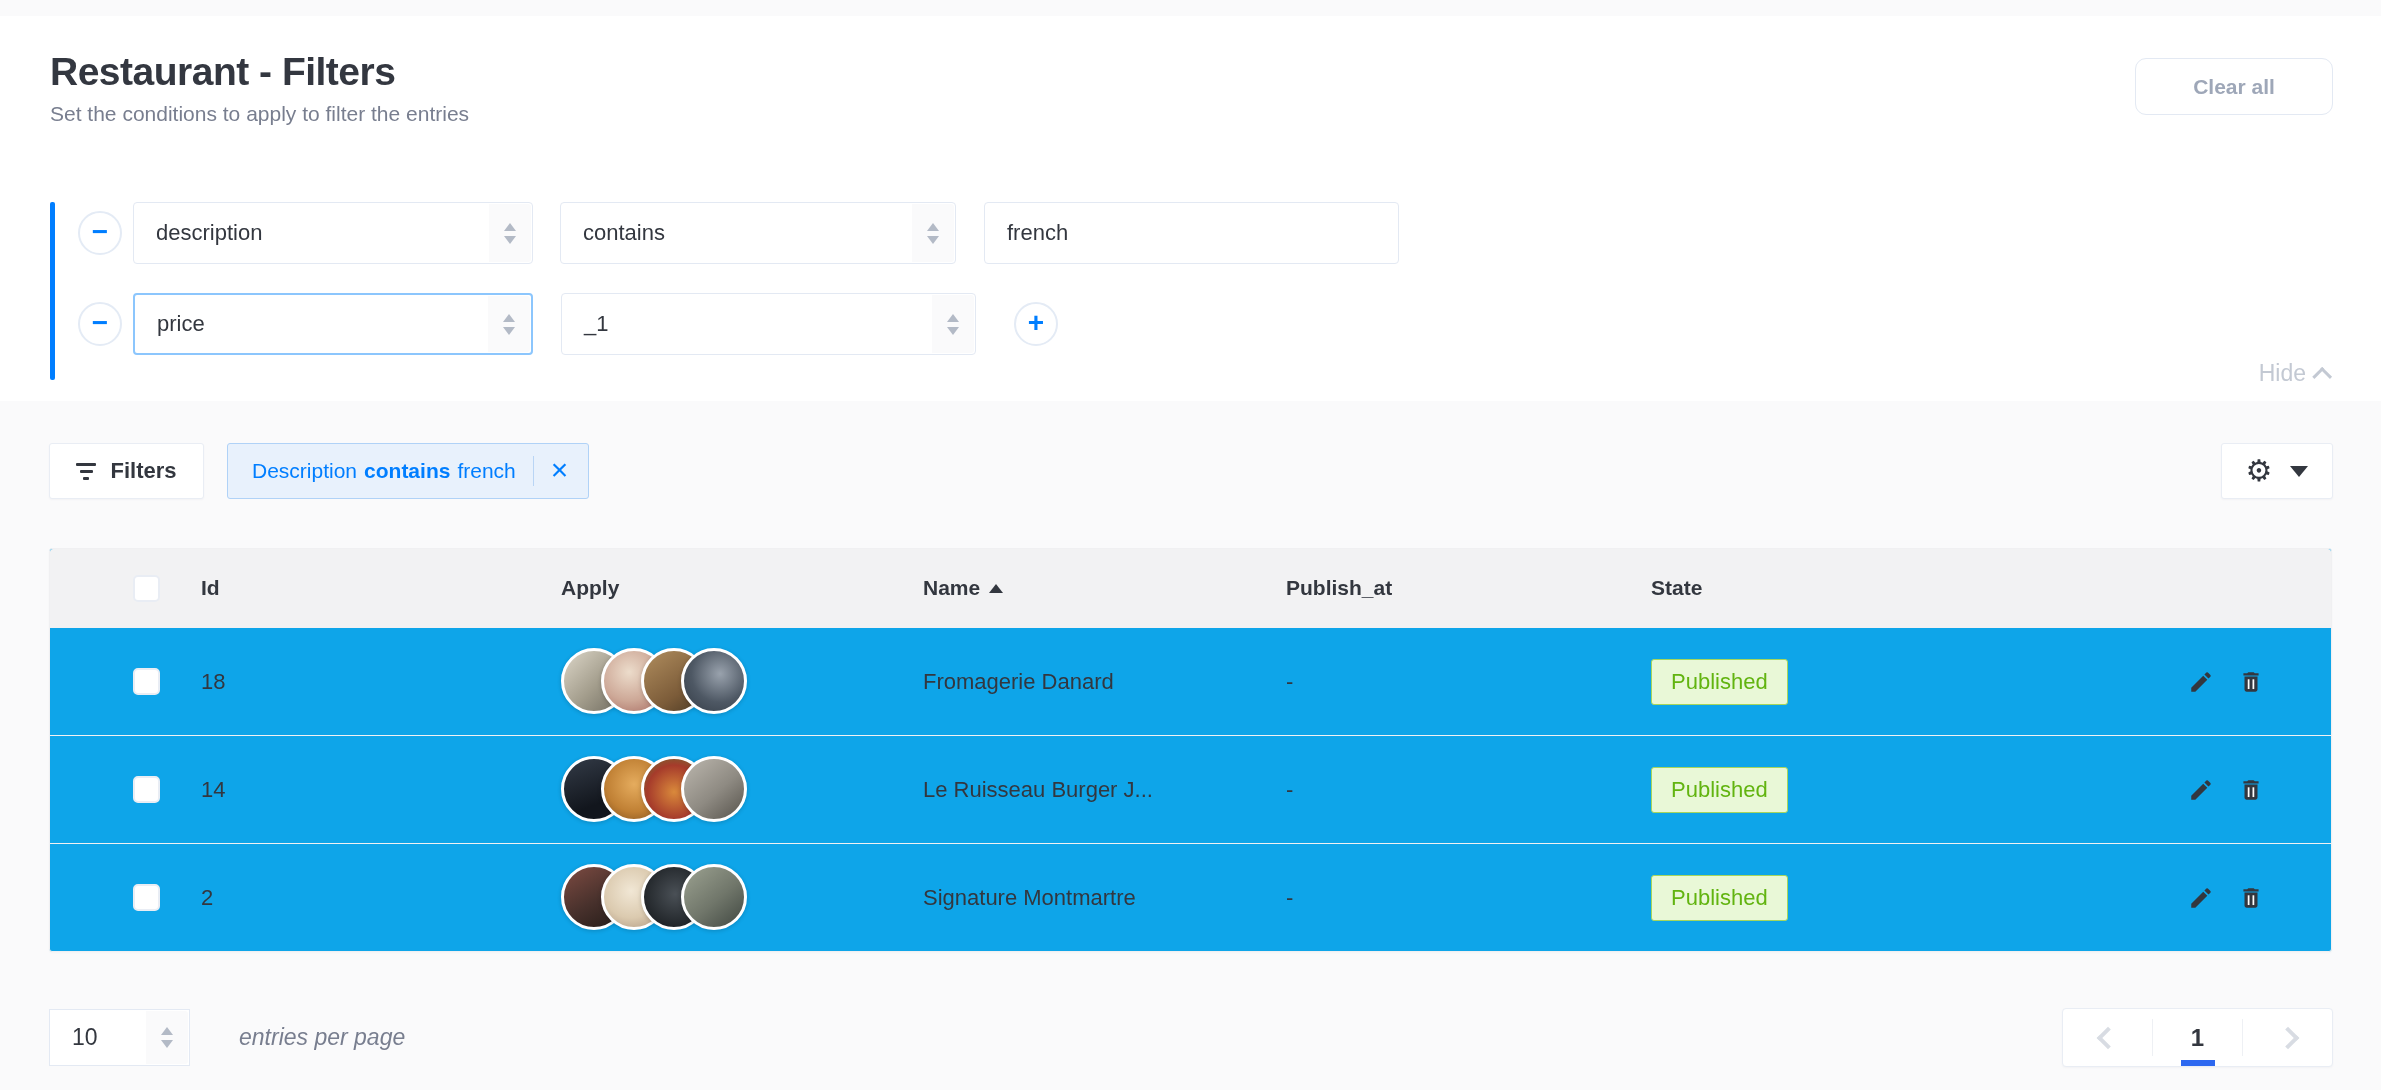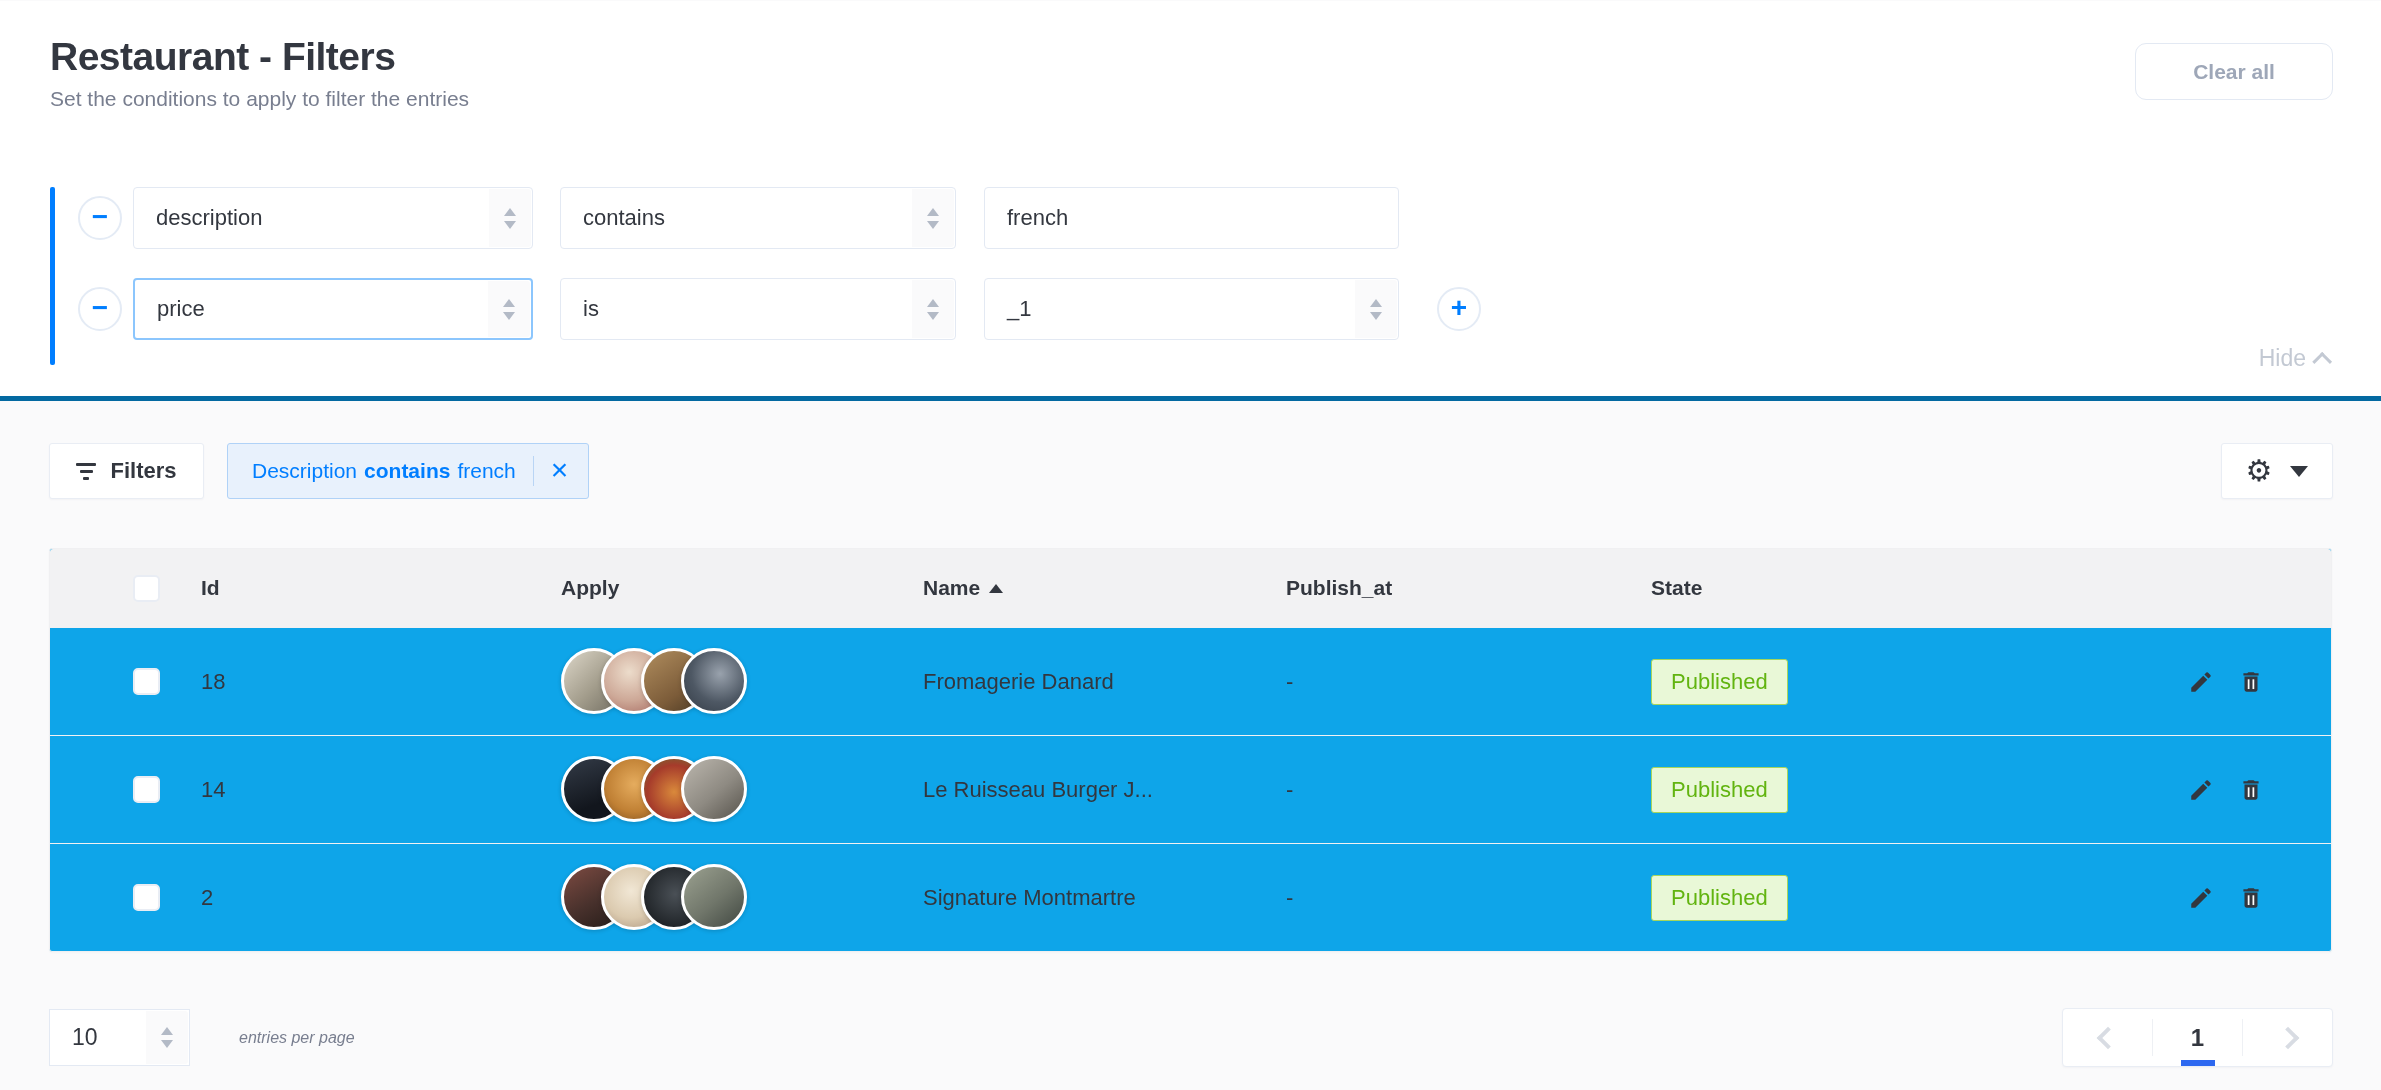--- a/index.html
+++ b/index.html
@@ -7,7 +7,7 @@
   .page { position:relative; width:2381px; height:1090px; overflow:hidden; }
 
   
-  .top-panel { position:absolute; left:0; top:1px; width:2381px; height:400px; background:#ffffff; border-bottom:5px solid #0369a1; }
+  .top-panel { position:absolute; left:0; top:16px; width:2381px; height:400px; background:#ffffff; border-bottom:1px solid #0369a1; }
 
   .header-row { position:absolute; left:50px; right:48px; top:34px; display:flex; justify-content:space-between; align-items:flex-start; }
   .page-title { font-size:39px; font-weight:700; color:#333740; letter-spacing:-0.5px; }

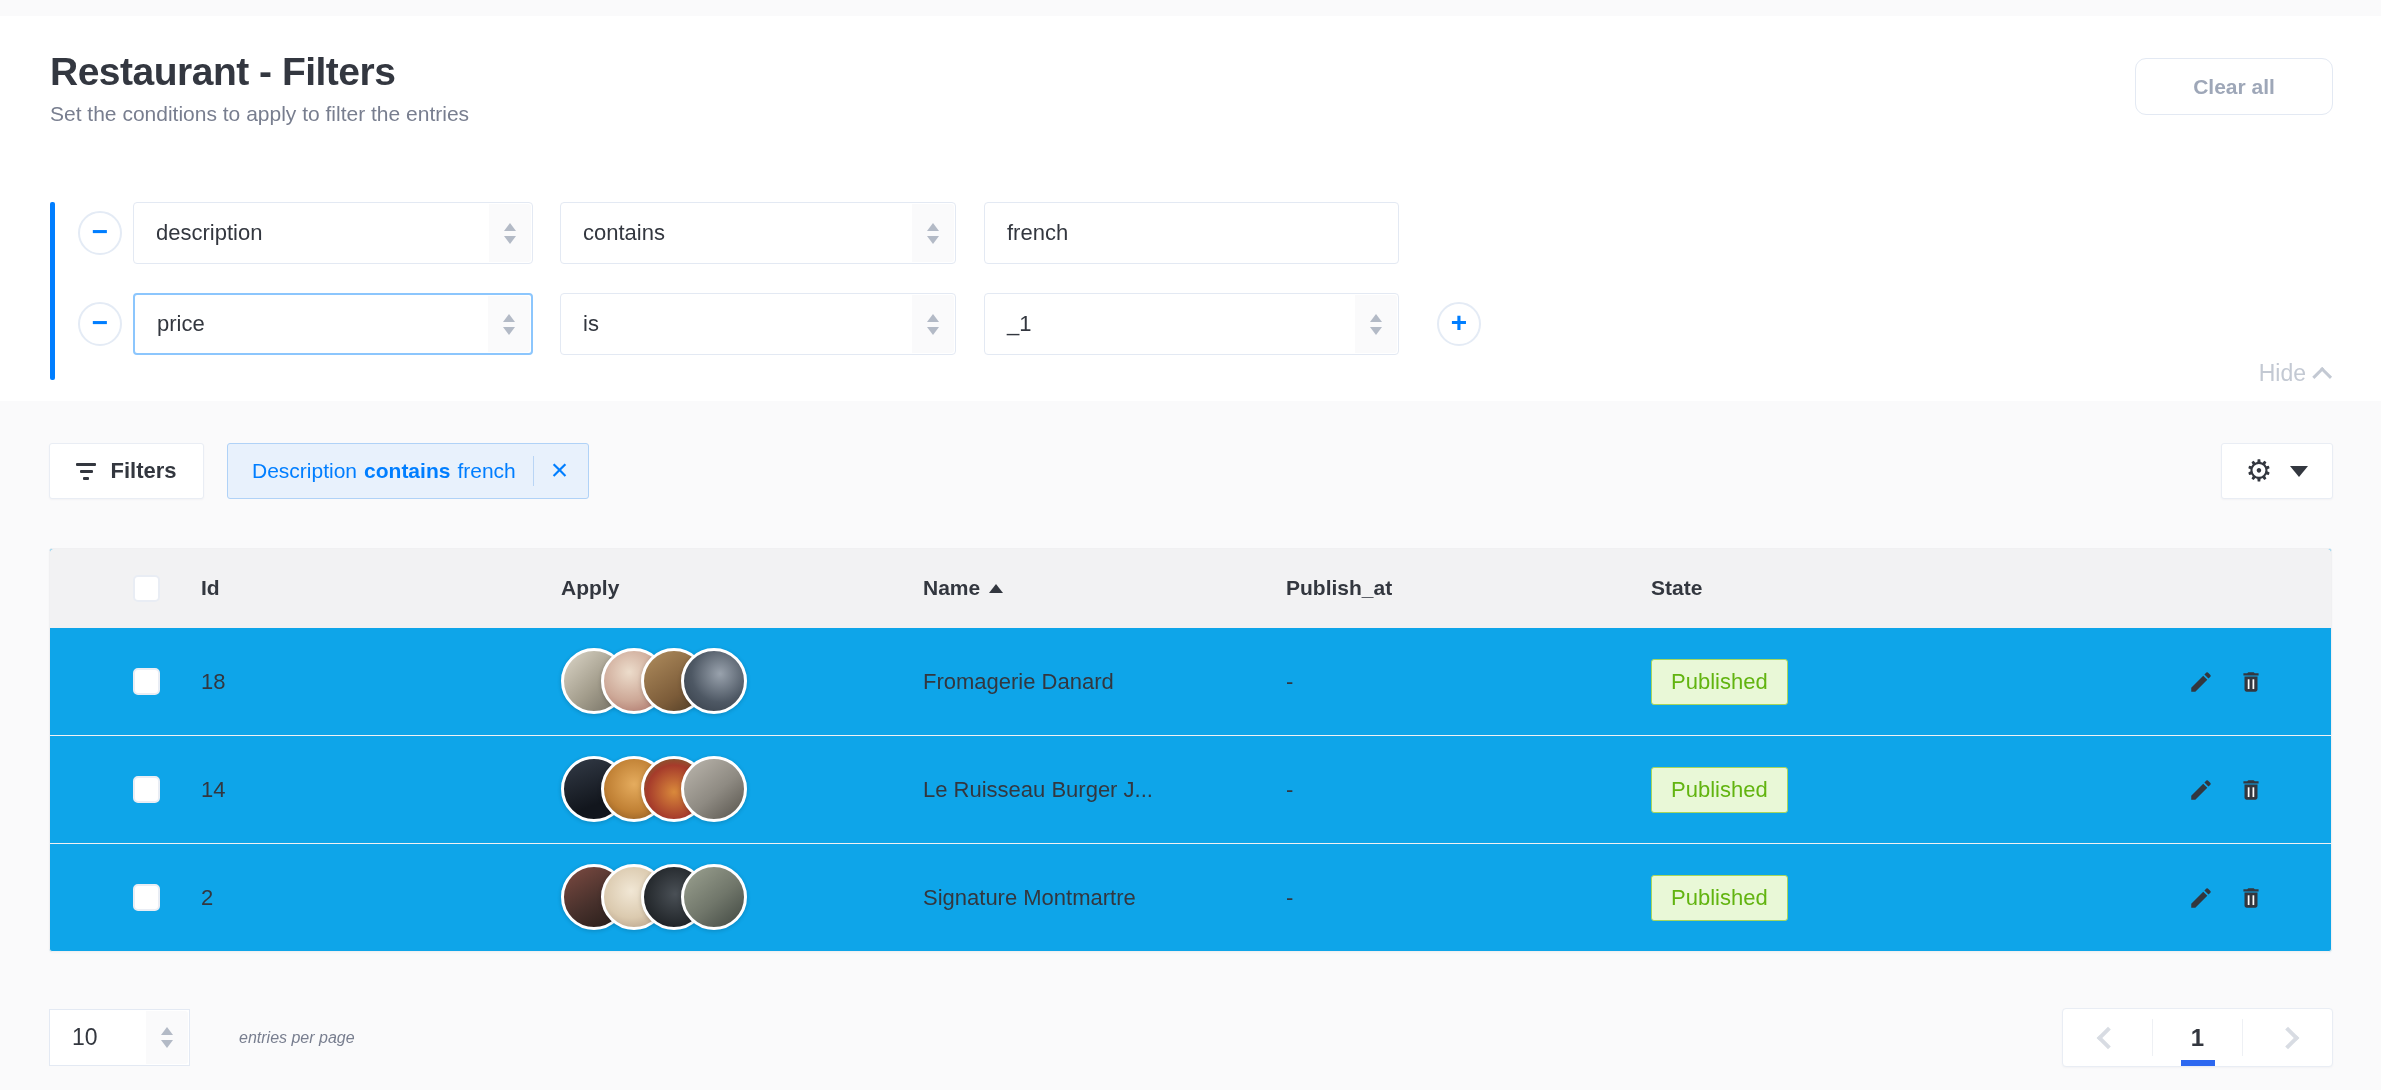--- a/index.html
+++ b/index.html
@@ -149,13 +149,6 @@
             <i class="tri-down"></i>
           </span>
       </div>
-      <div class="sel w-op">
-        <span class="sel-text">is</span>
-        <span class="spinner">
-            <i class="tri-up"></i>
-            <i class="tri-down"></i>
-          </span>
-      </div>
       <div class="sel w-val">
         <span class="sel-text">_1</span>
         <span class="spinner">

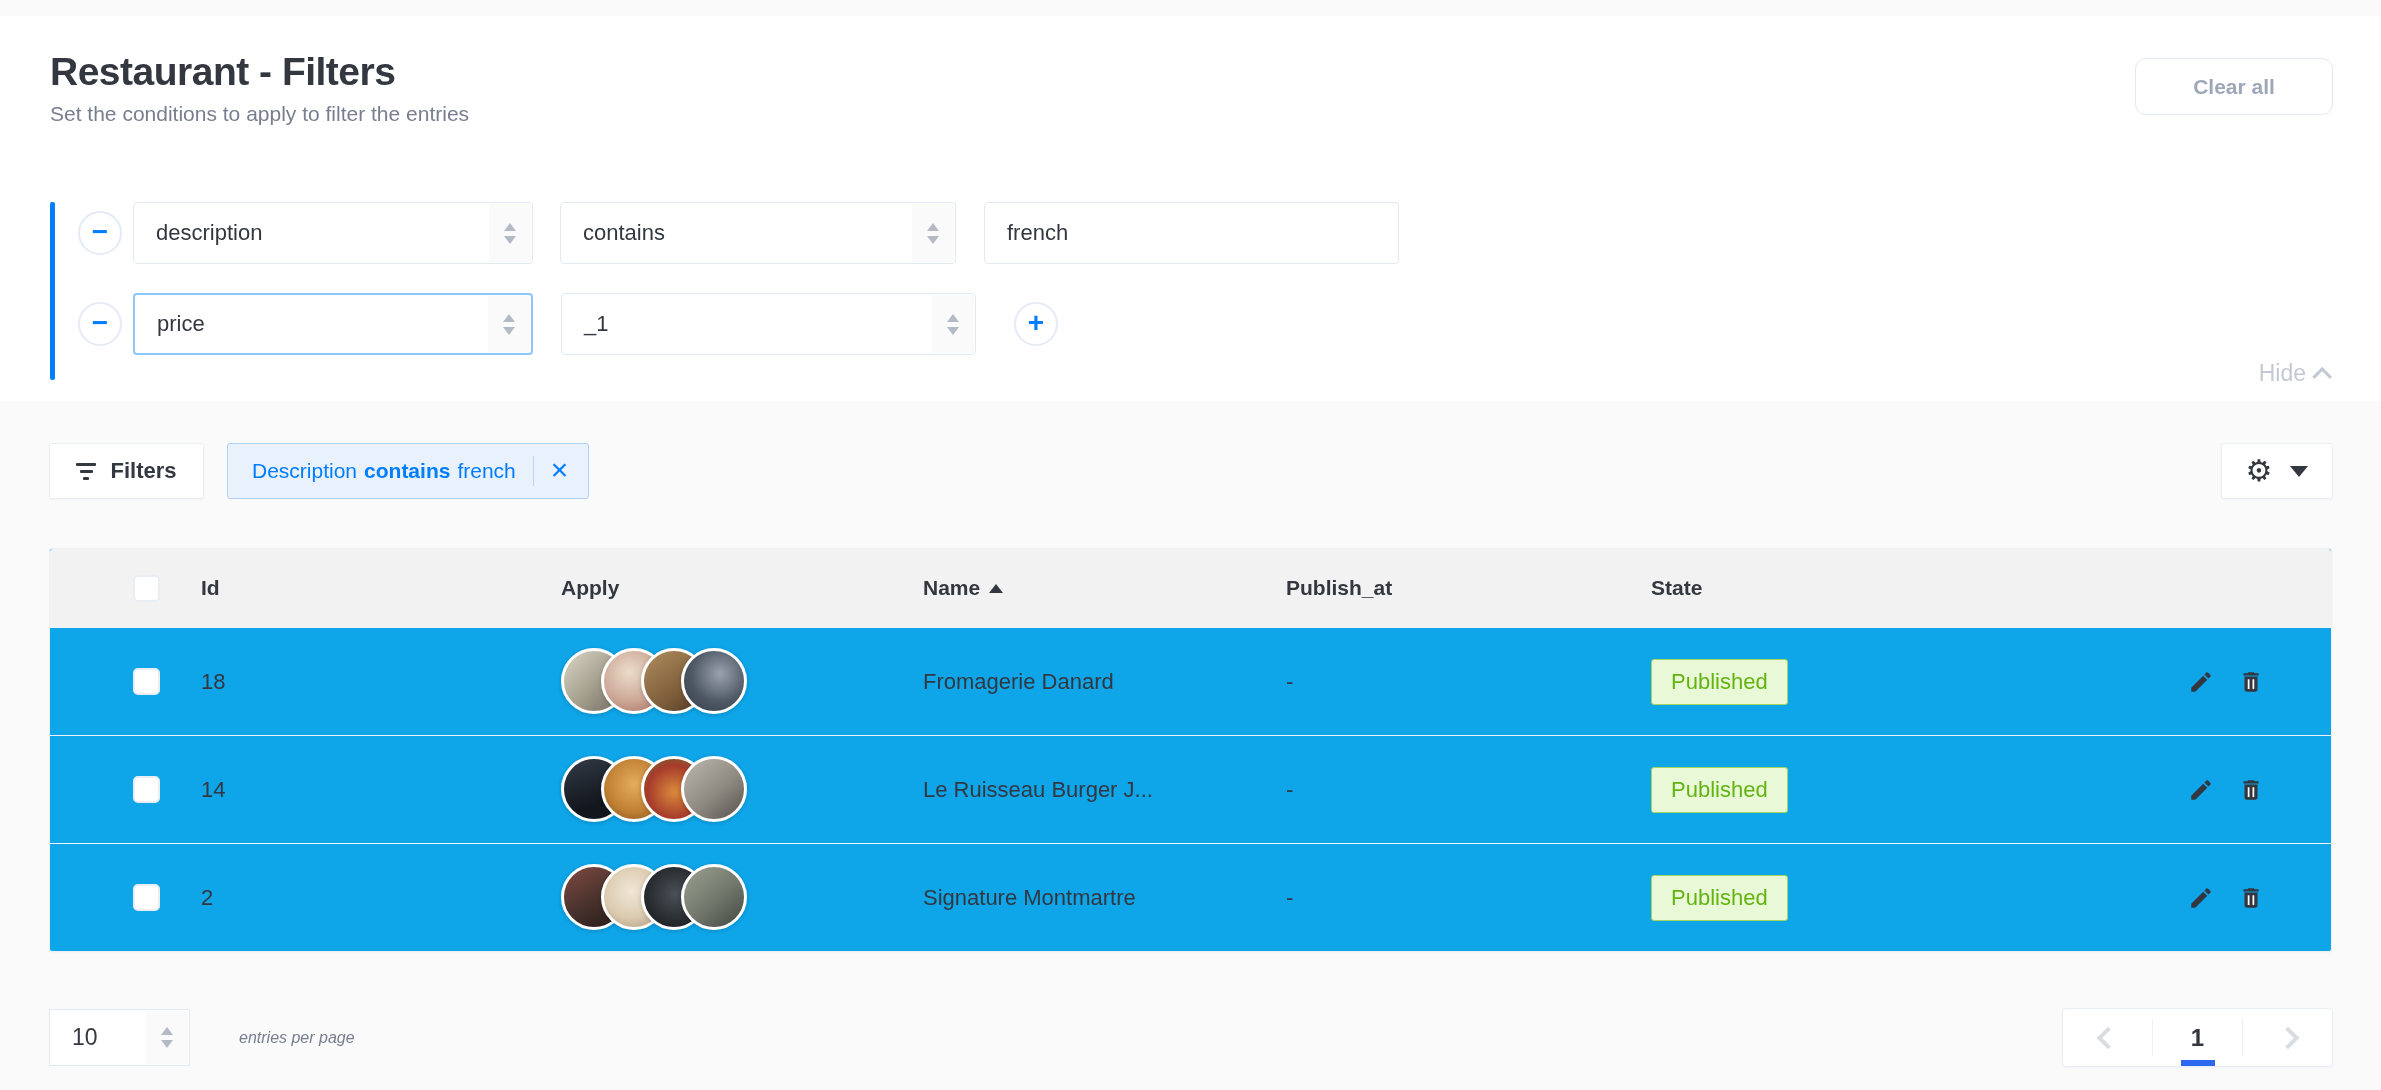--- a/index.html
+++ b/index.html
@@ -89,7 +89,7 @@
   .footer { position:absolute; left:49px; right:48px; top:607px; display:flex; align-items:center; }
   .page-size { position:relative; width:141px; height:57px; background:#fff; border:1px solid #e3e9f3; border-radius:0; display:flex; align-items:center; font-size:23px; color:#33373f; cursor:pointer; }
   .page-size .sel-text { padding-left:22px; }
-  .entries-label { margin-left:49px; font-size:16px; font-style:italic; color:#787e8f; }
+  .entries-label { margin-left:49px; font-size:23px; font-style:italic; color:#787e8f; }
   .pagination { margin-left:auto; width:271px; height:59px; background:#fff; border:1px solid #e9edf4; border-radius:4px; display:flex; align-items:stretch; box-shadow:0 1px 2px rgba(40,60,100,.04); }
   .pg-cell { flex:1; display:flex; align-items:center; justify-content:center; position:relative; cursor:pointer; }
   .pg-sep { width:1px; background:#eef0f4; margin:10px 0; }

